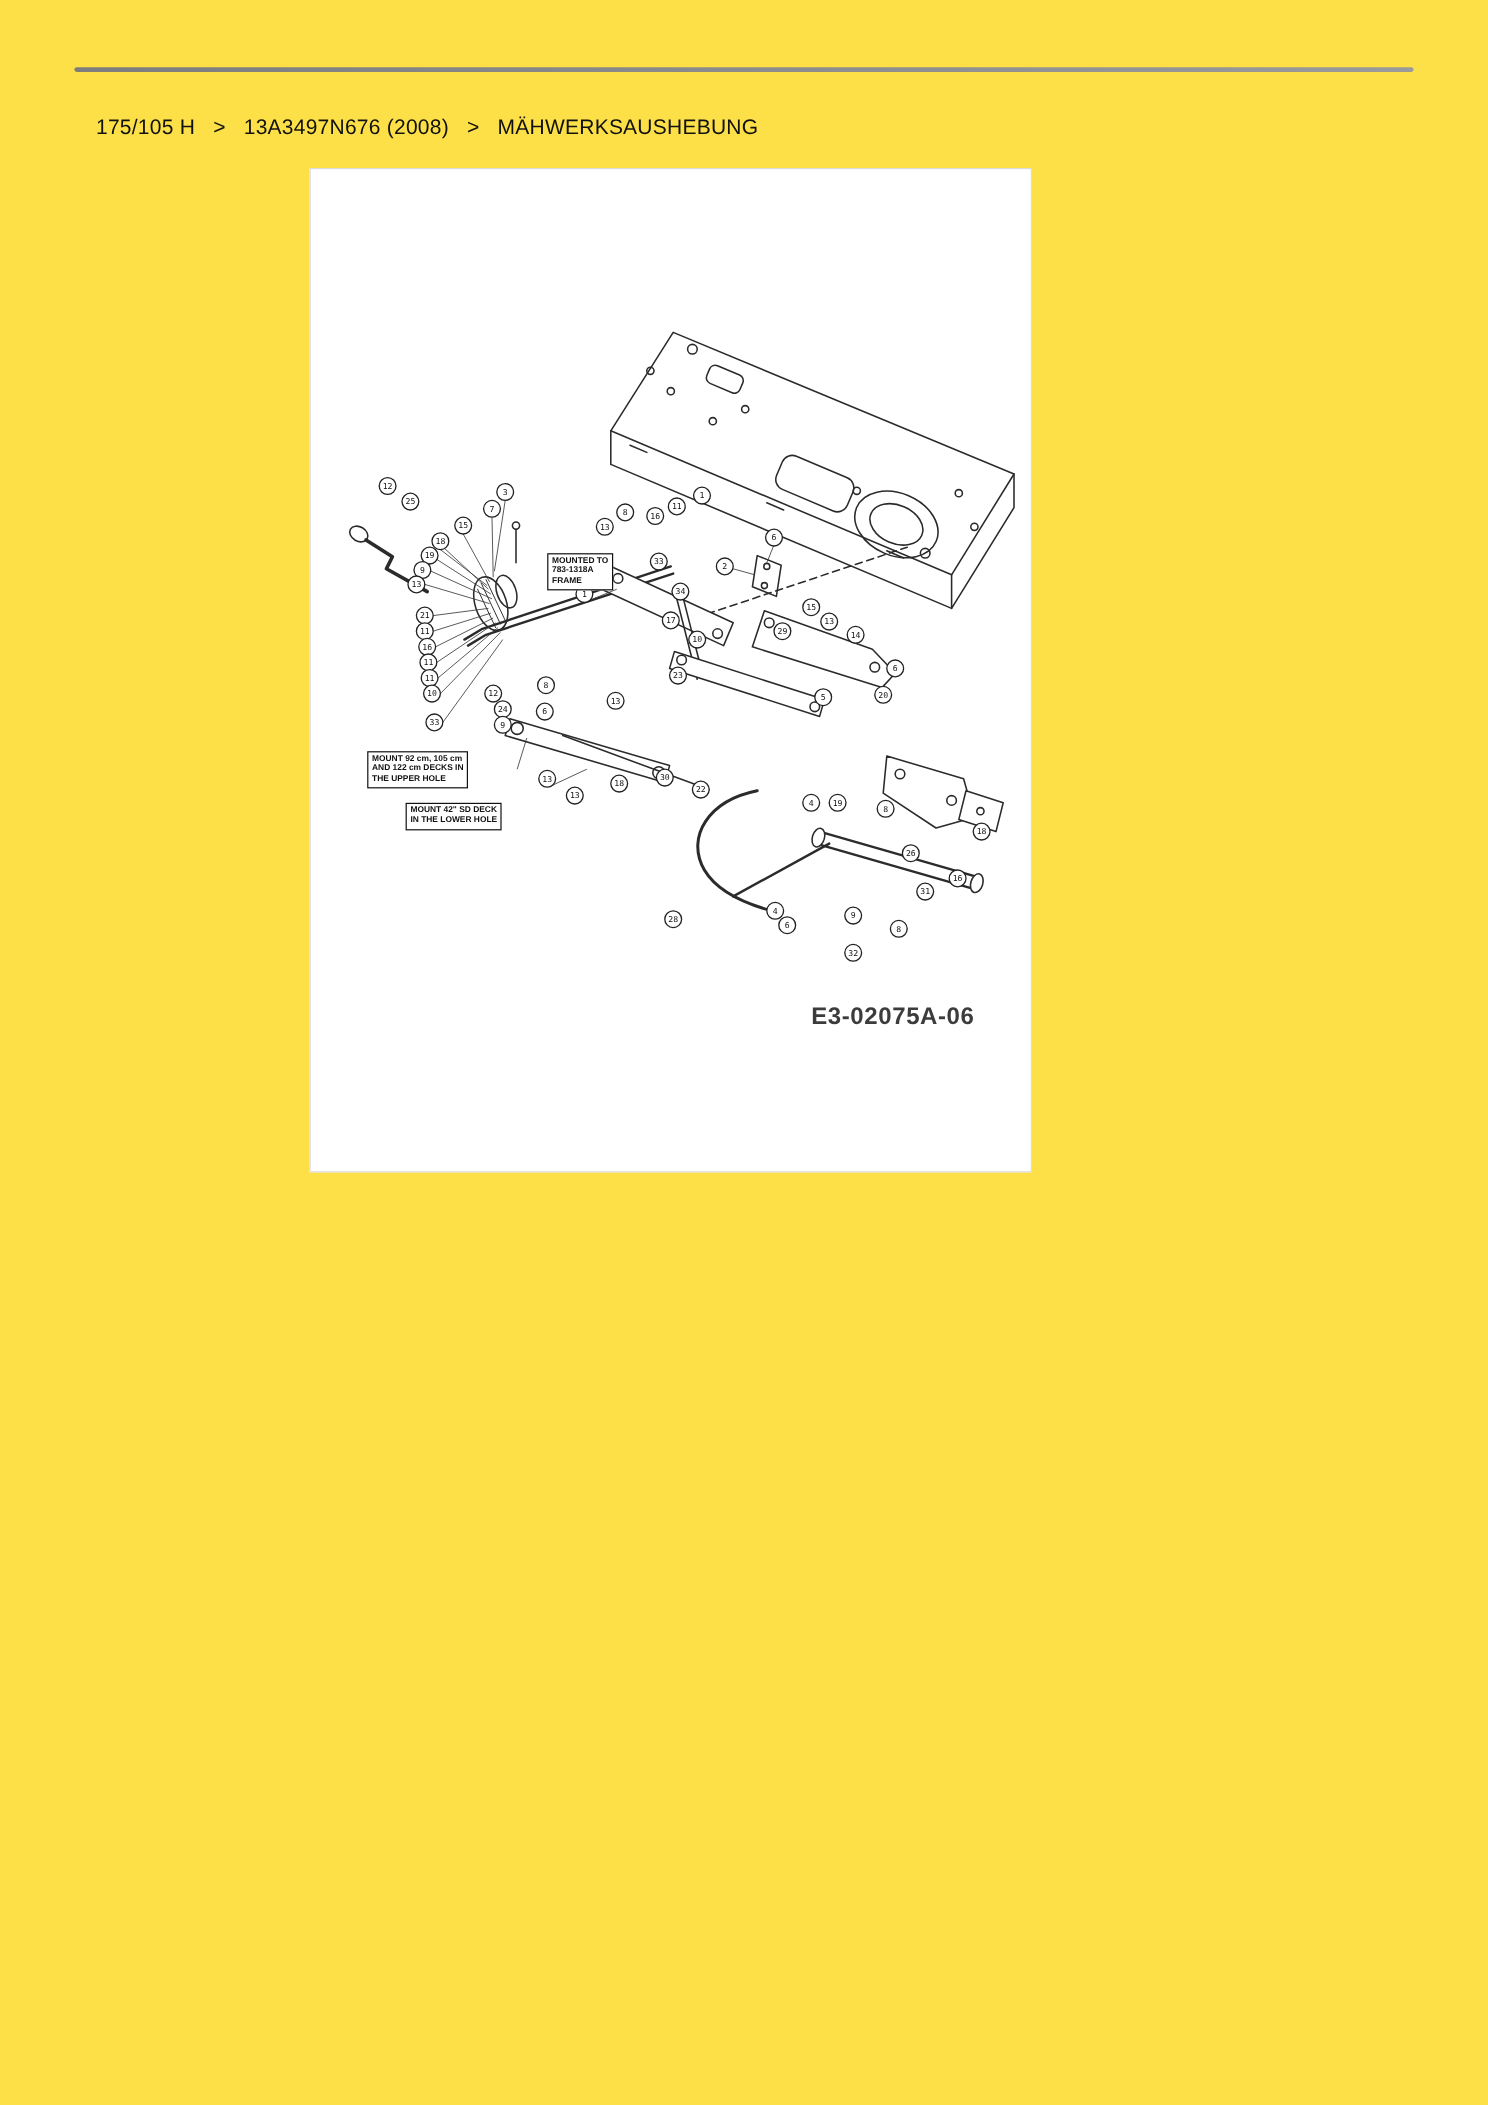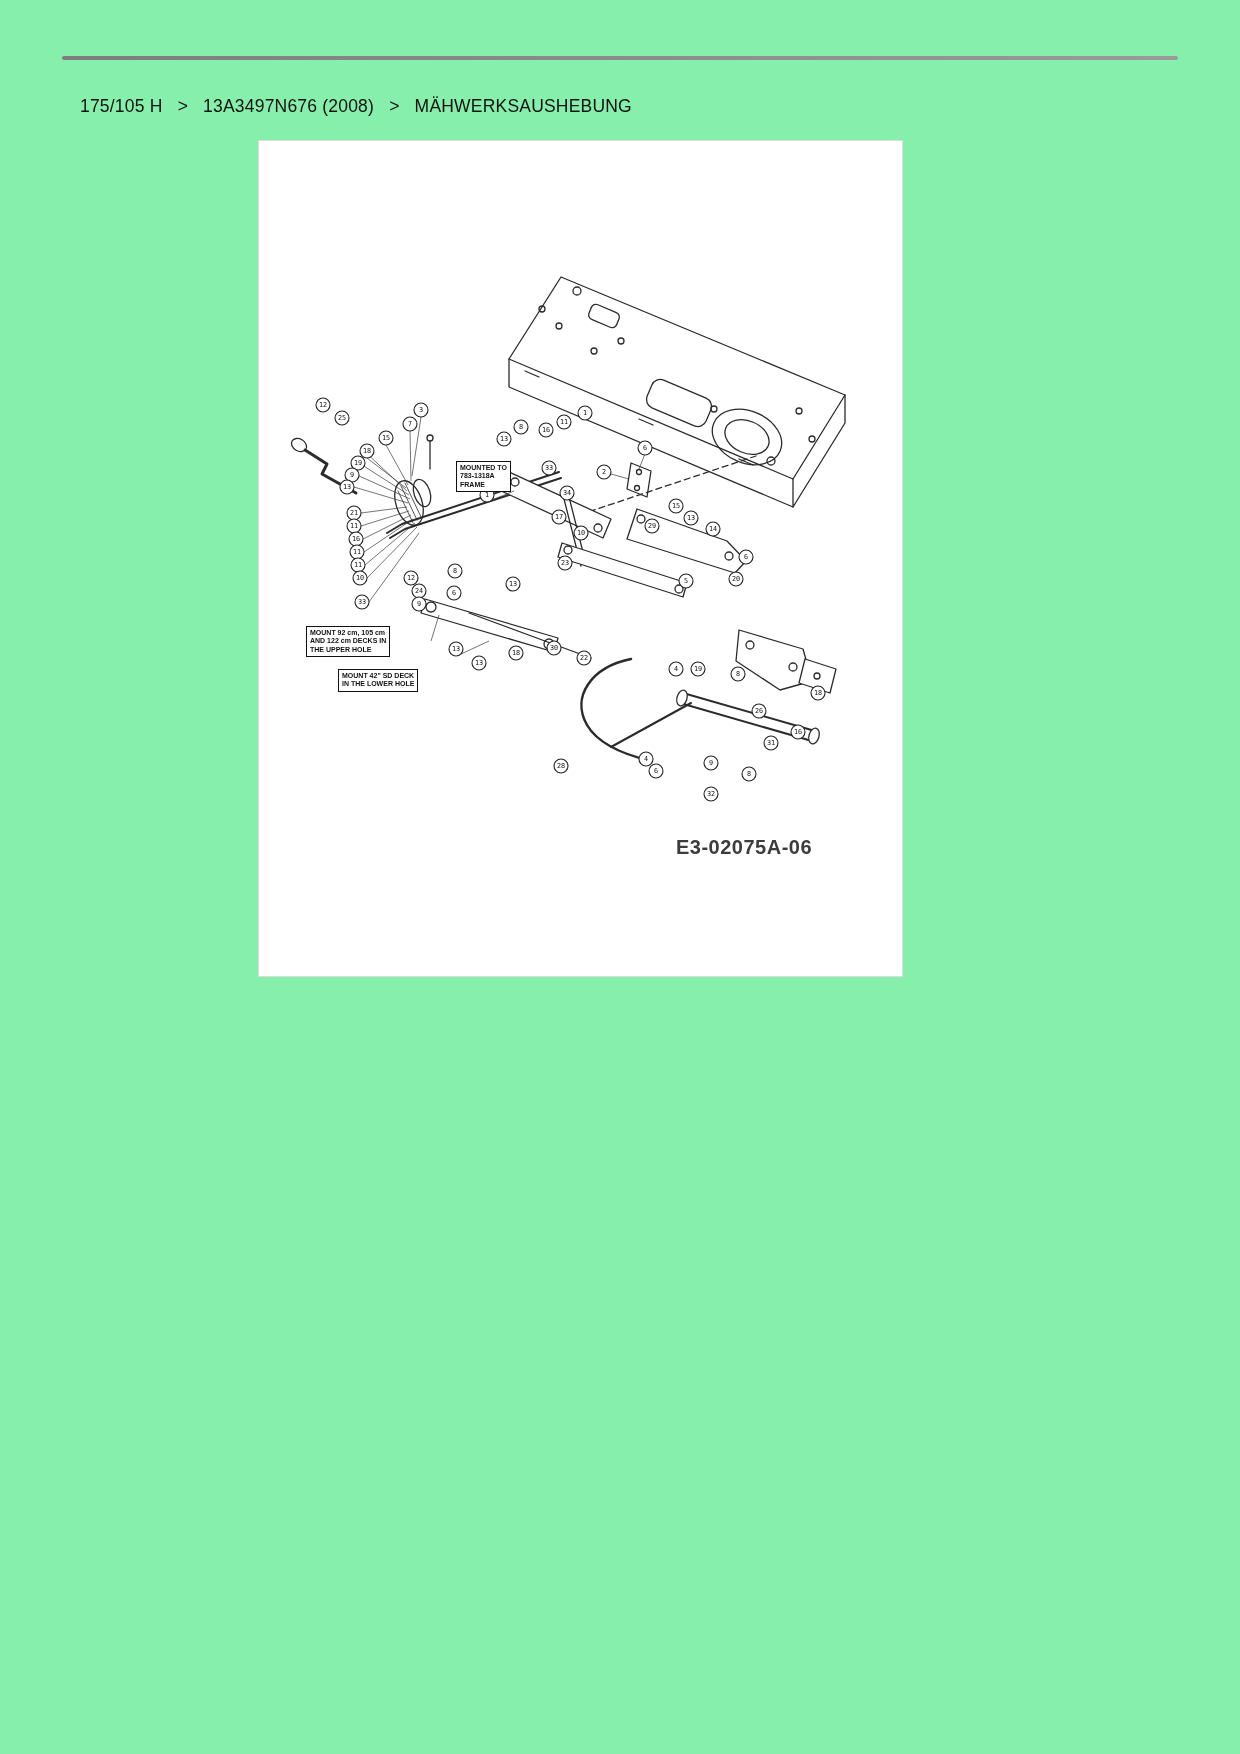--- a/index.html
+++ b/index.html
@@ -6,7 +6,7 @@
   .page{
     position:relative;
     width:1240px;height:1754px;
-    background:#86efac;
+    background:#fde047;
     font-family:"Liberation Sans", sans-serif;
     overflow:hidden;
   }

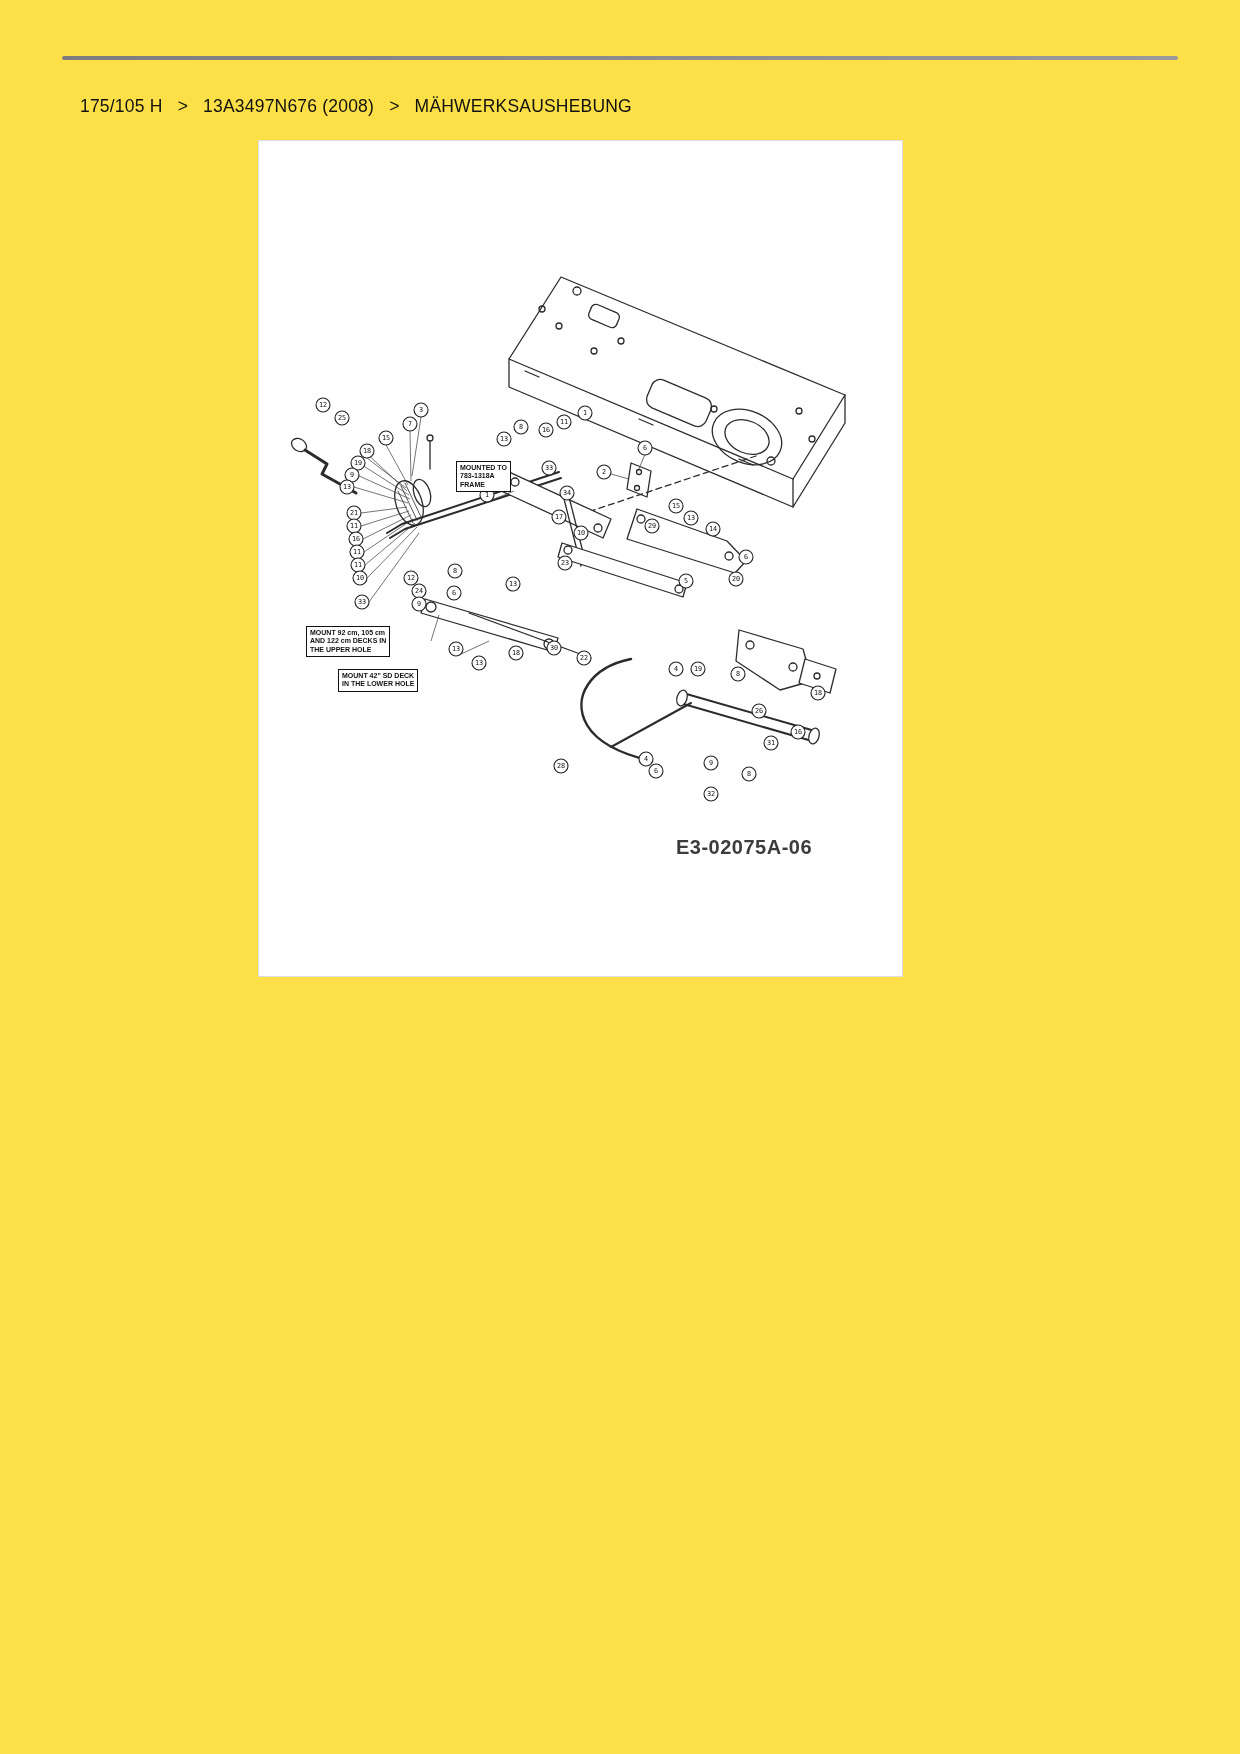--- a/index.html
+++ b/index.html
@@ -31,7 +31,6 @@
     width:600px;height:835px;
     border:1px solid #dcdcdc;
     background:#fff;
-    padding-left:43px;
   }
   .diagram svg{position:absolute;left:0;top:0;}
   .art{stroke:#2b2b2b;stroke-width:1.3;fill:none;stroke-linejoin:round;stroke-linecap:round;}

